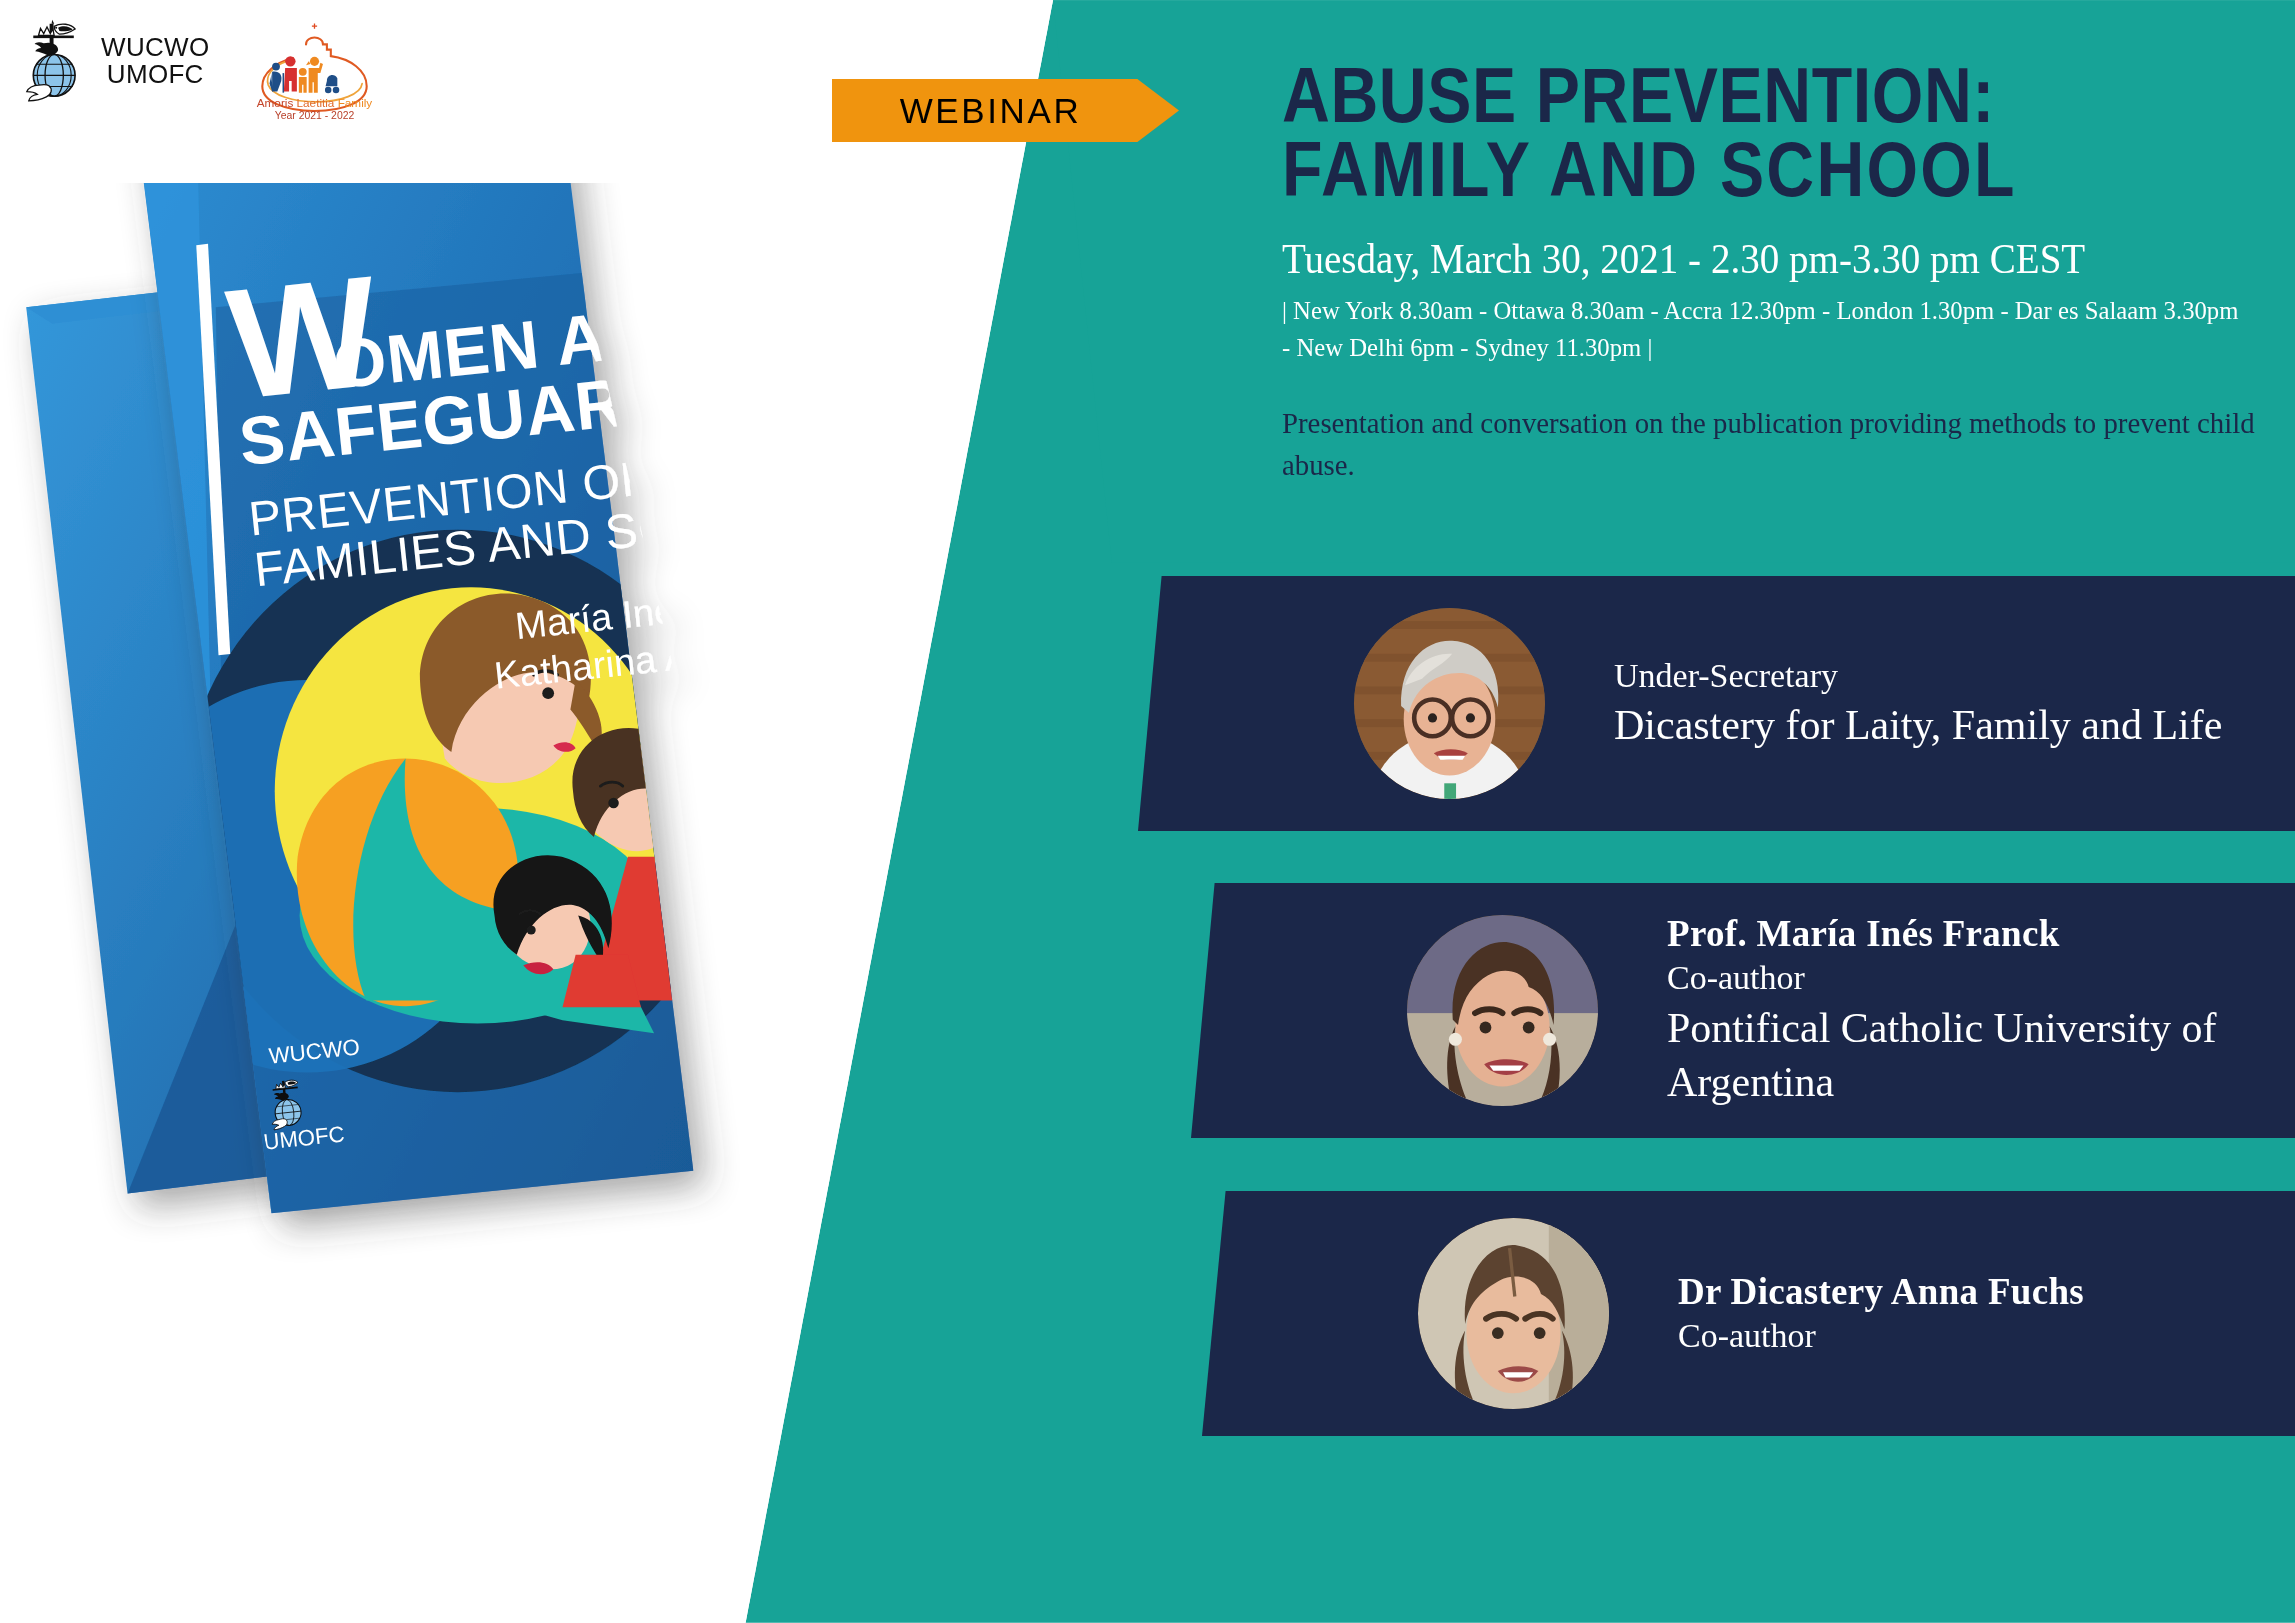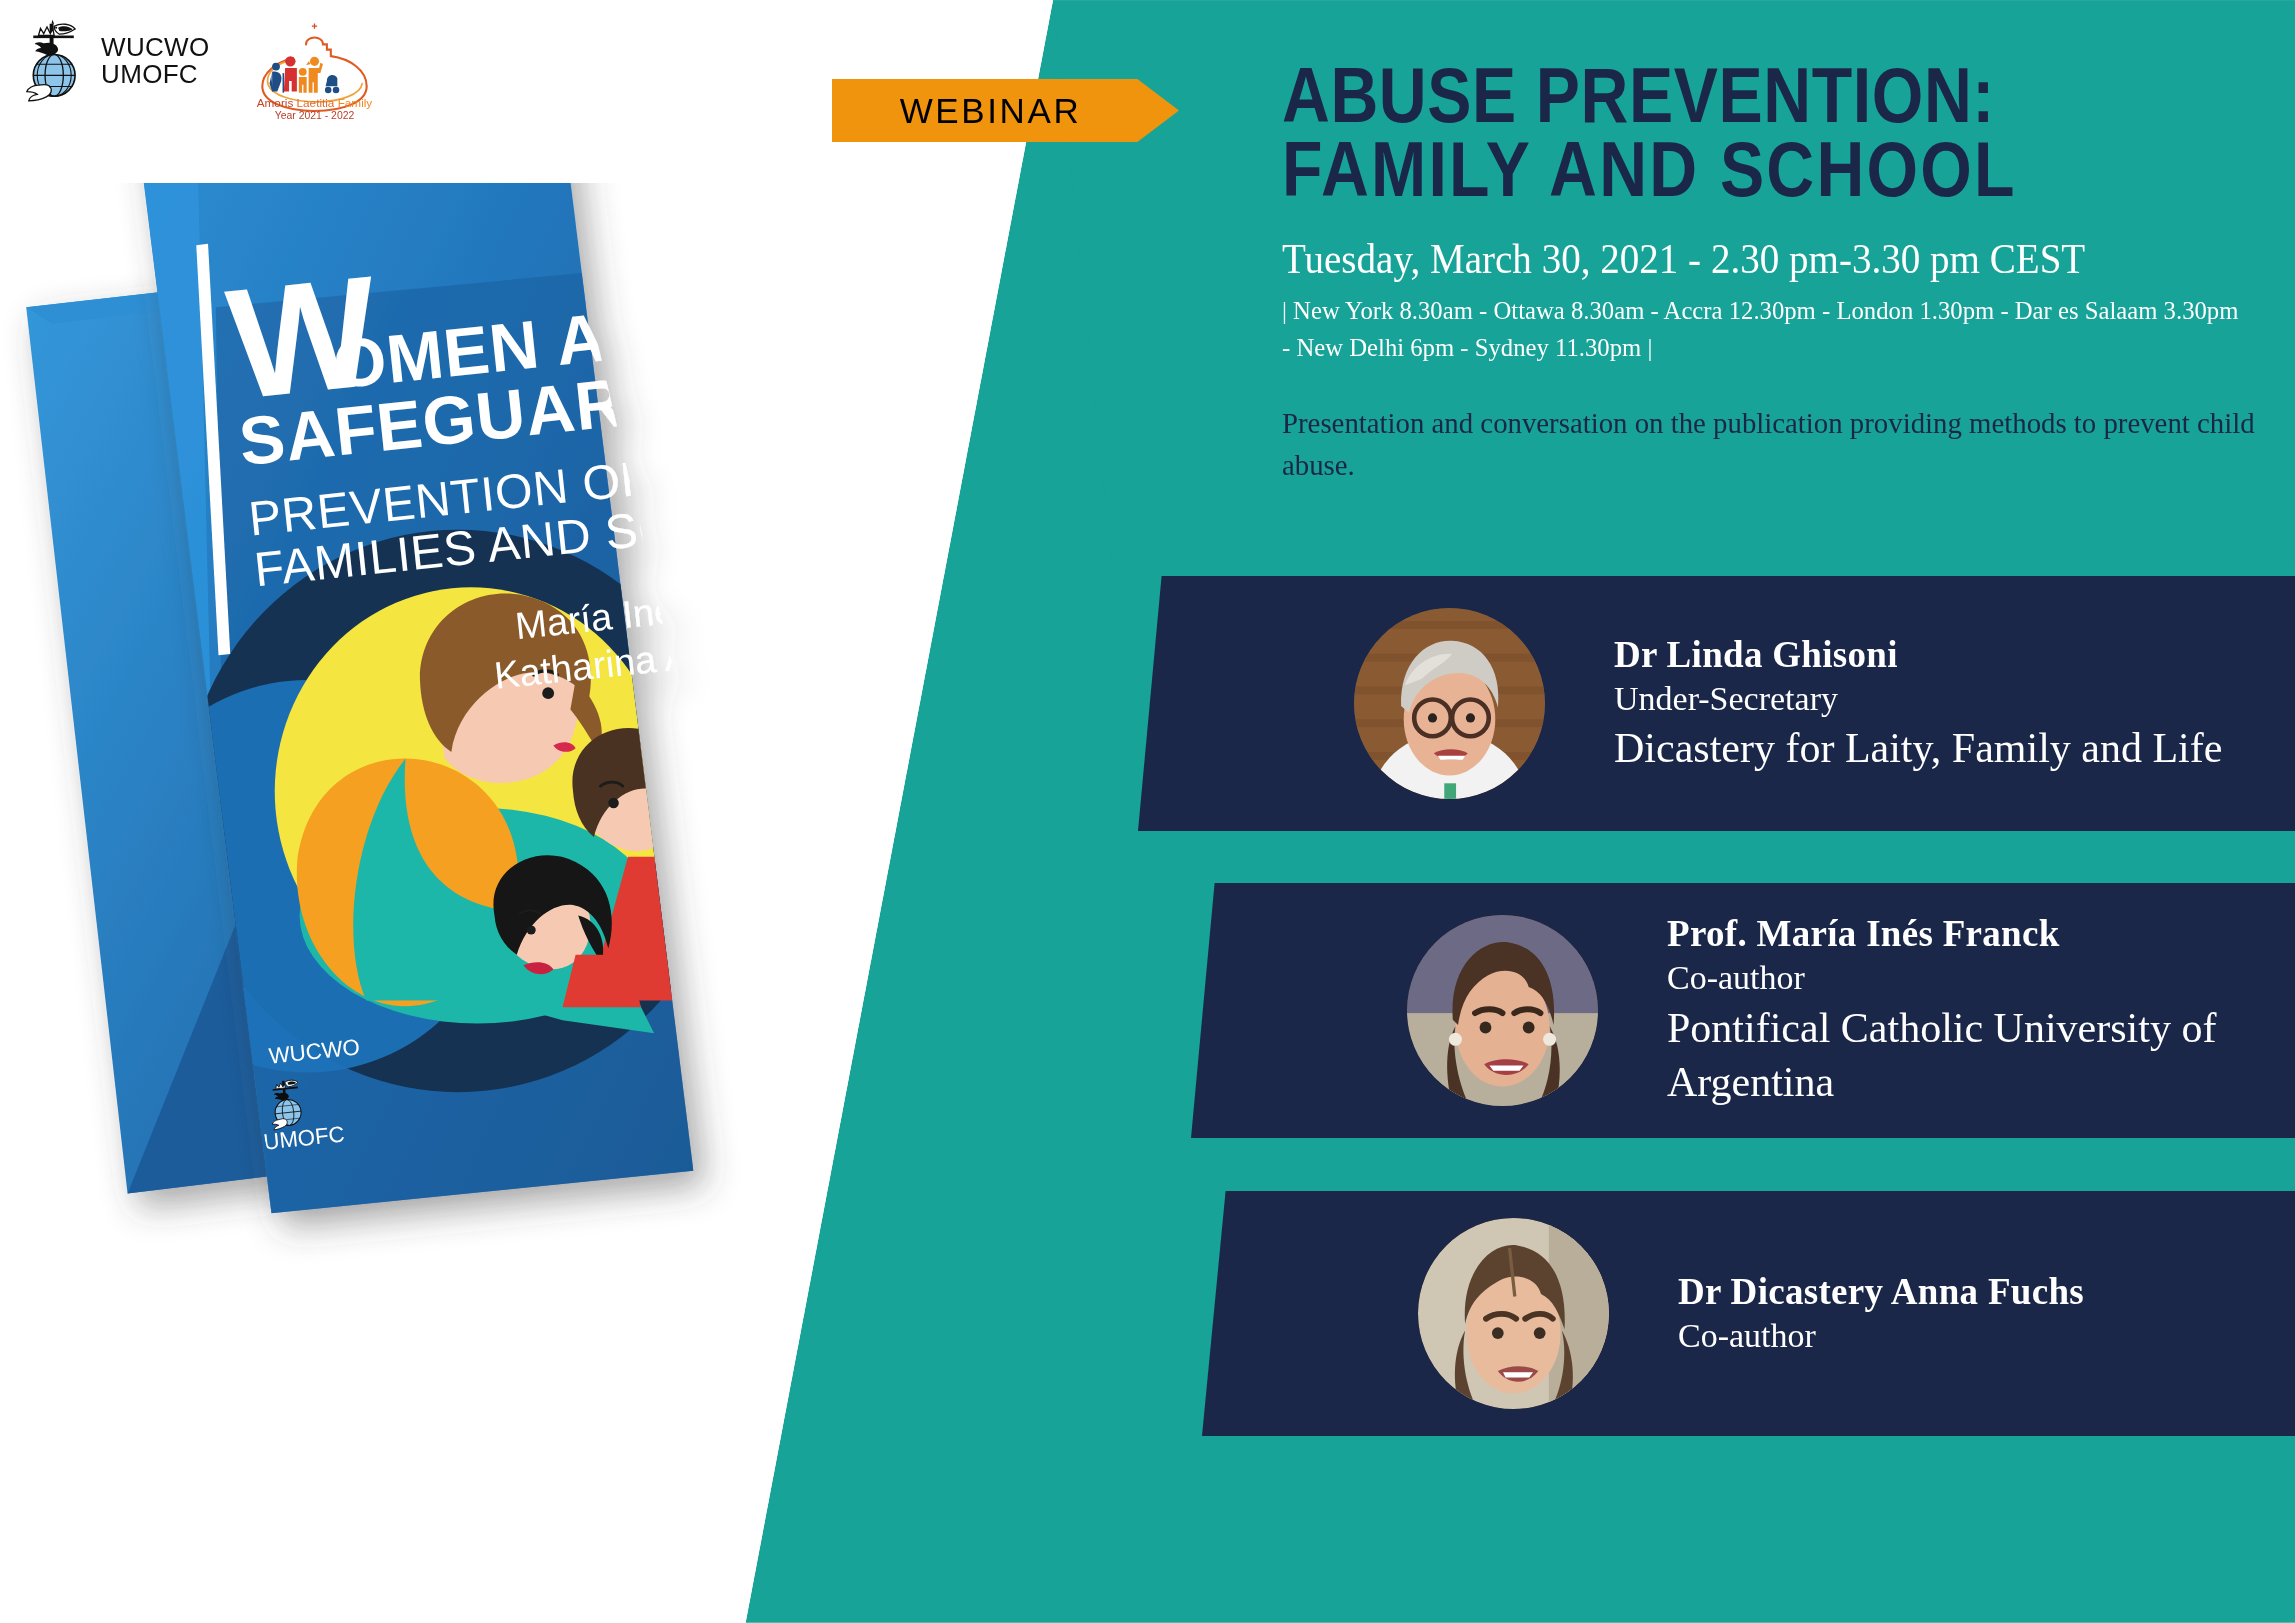--- a/index.html
+++ b/index.html
@@ -15,7 +15,7 @@
   .bg-svg { position:absolute; left:0; top:0; width:2295px; height:1623px; }
 
   
-  .logo-bar { position:absolute; left:19.6px; top:11.8px; display:flex; align-items:flex-start; gap:37px; }
+  .logo-bar { position:absolute; left:19.6px; top:11.8px; display:flex; align-items:flex-start; gap:37px;text-align:center; }
   .wucwo-logo { display:flex; align-items:center; gap:10.5px; }
   .wucwo-mark { width:71px; height:98px; }
   .wucwo-text { display:flex; flex-direction:column; line-height:1.02; }

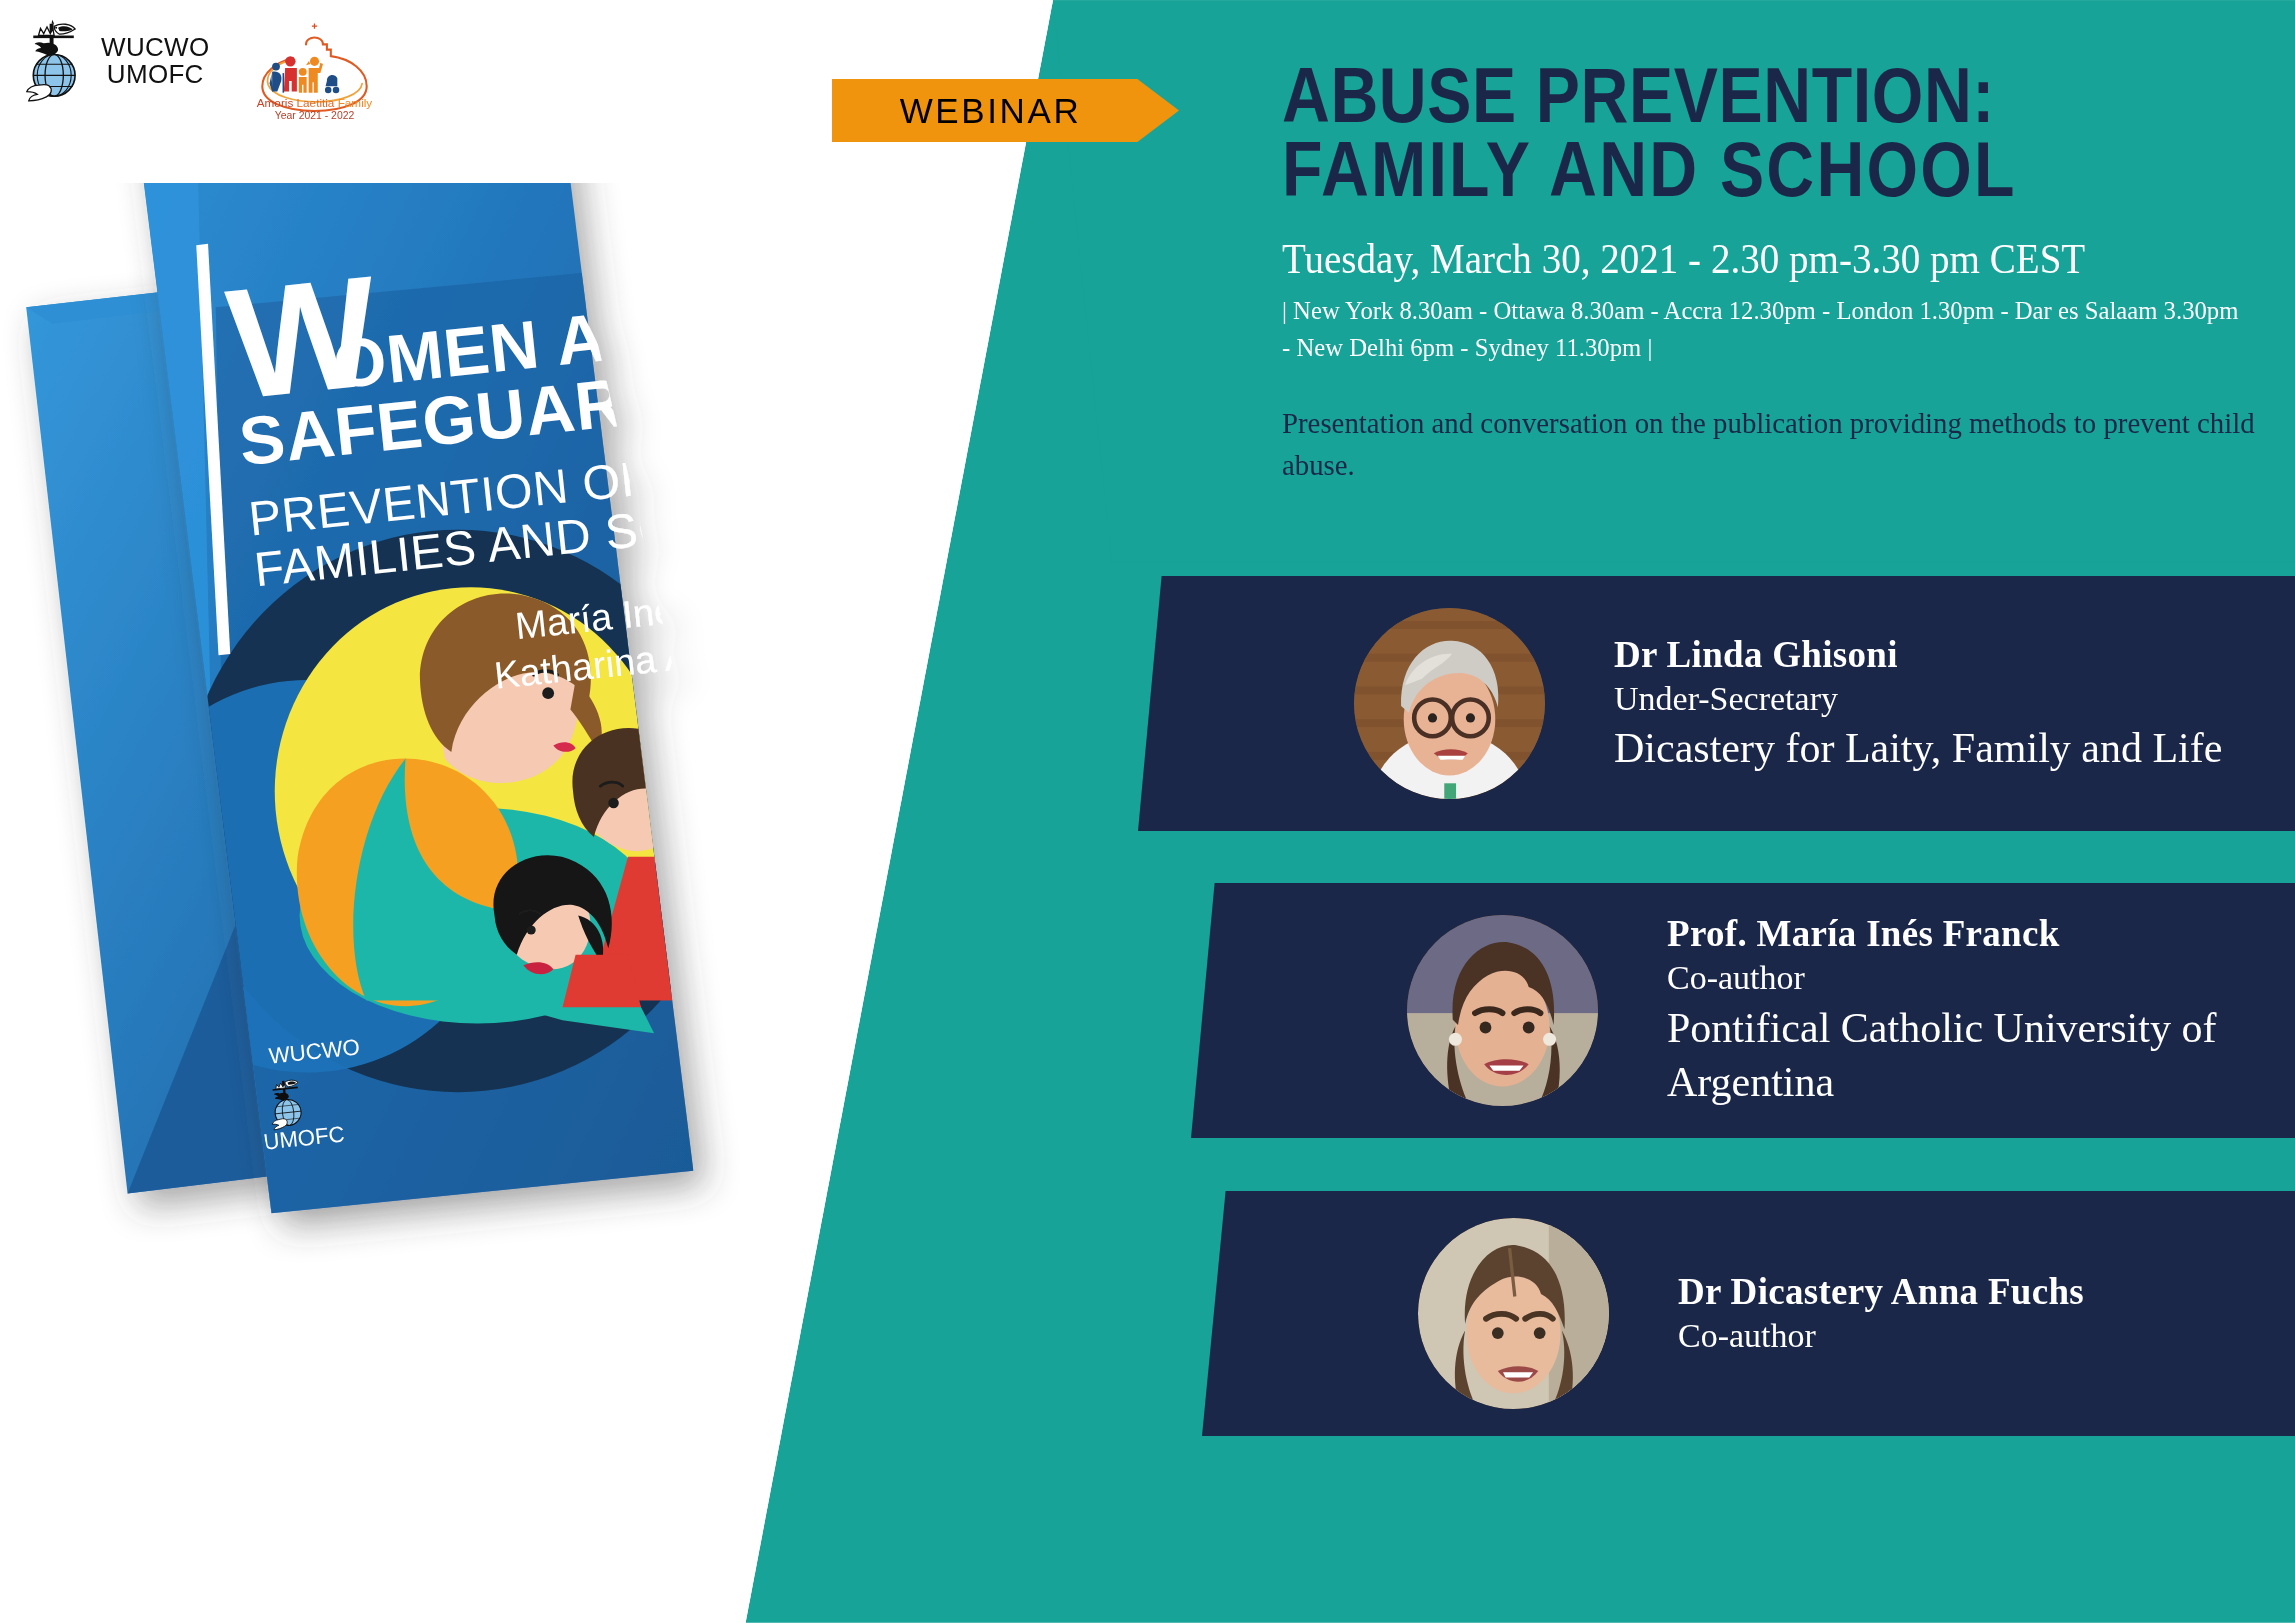--- a/index.html
+++ b/index.html
@@ -325,7 +325,6 @@
       </svg>
     </div>
     <div class="sp-info">
-      <div class="sp-name">Dr Linda Ghisoni</div>
       <div class="sp-role">Under-Secretary</div>
       <div class="sp-org">Dicastery for Laity, Family and Life</div>
     </div>

